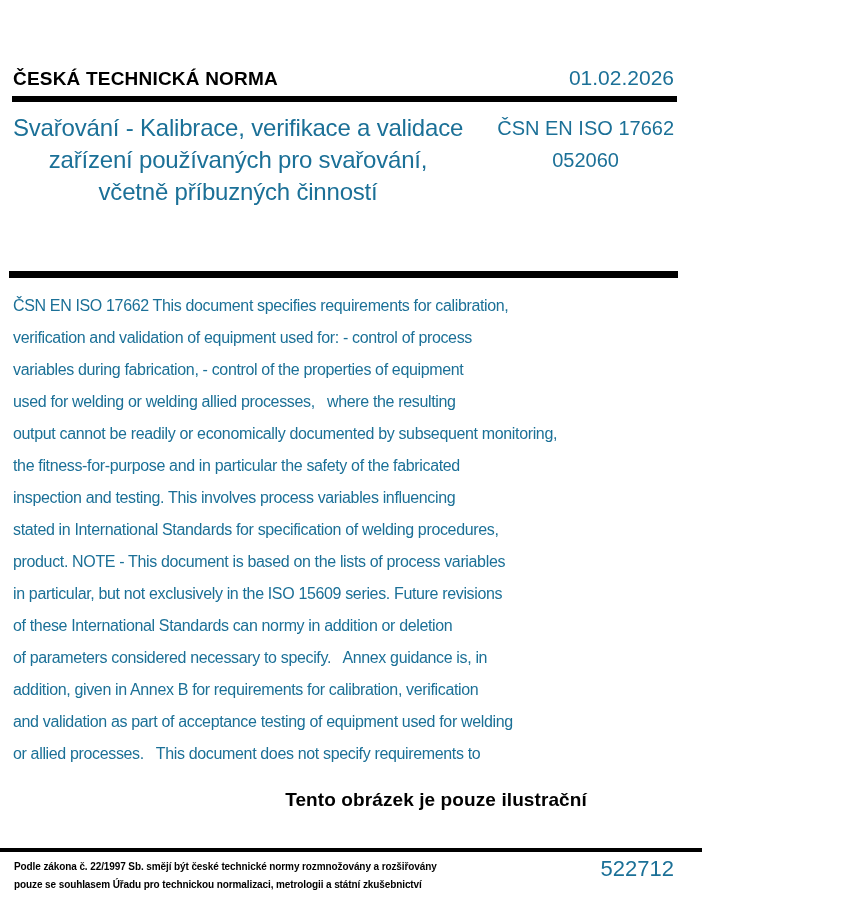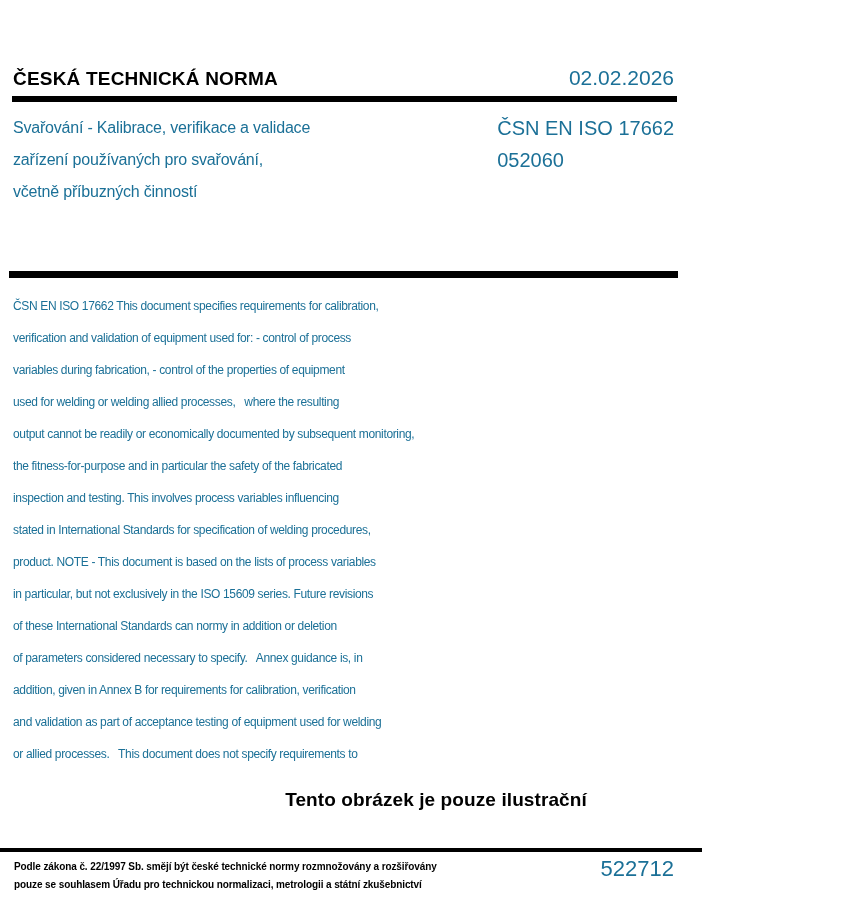--- a/index.html
+++ b/index.html
@@ -119,7 +119,7 @@
 
   <div class="header-row">
     <span class="header-title">ČESKÁ TECHNICKÁ NORMA</span>
-    <span class="header-date">02.02.2026</span>
+    <span class="header-date">01.02.2026</span>
   </div>
 
   <div class="rule rule-1"></div>

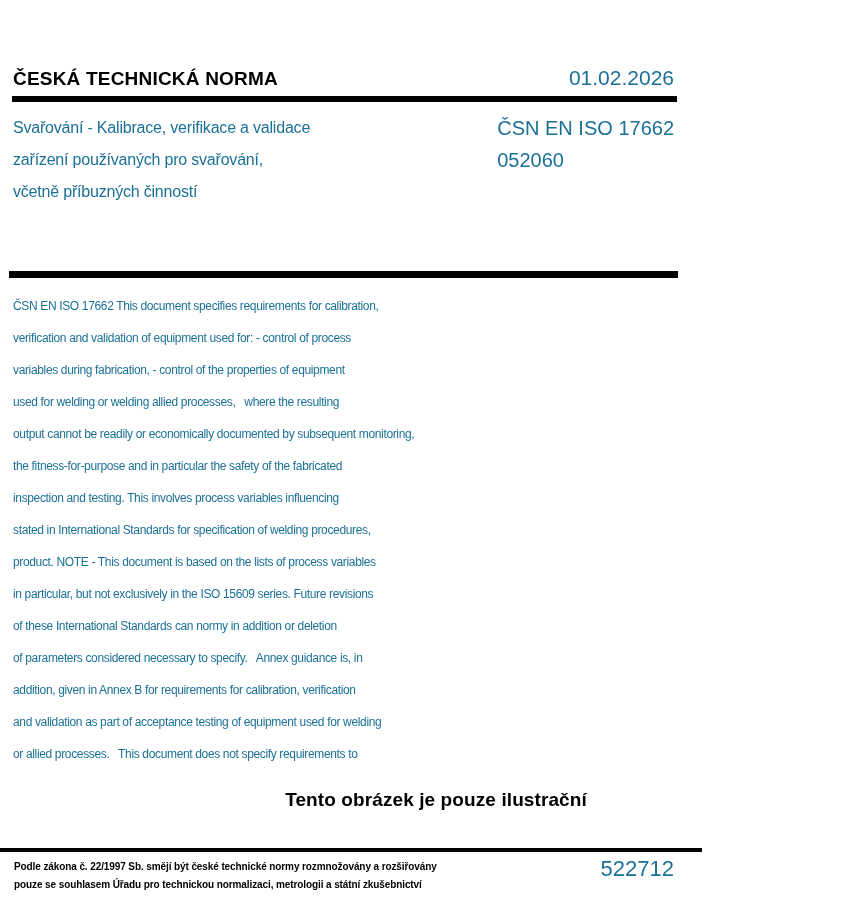--- a/index.html
+++ b/index.html
@@ -53,10 +53,11 @@
     align-items: flex-start;
   }
   .std-title {
-    font-size: 16px;
+    font-size: 24px;
     line-height: 32px;
     color: var(--accent, #1b7097);
     letter-spacing: -0.2px;
+    text-align: center;
   }
   .std-ref {
     font-size: 20px;

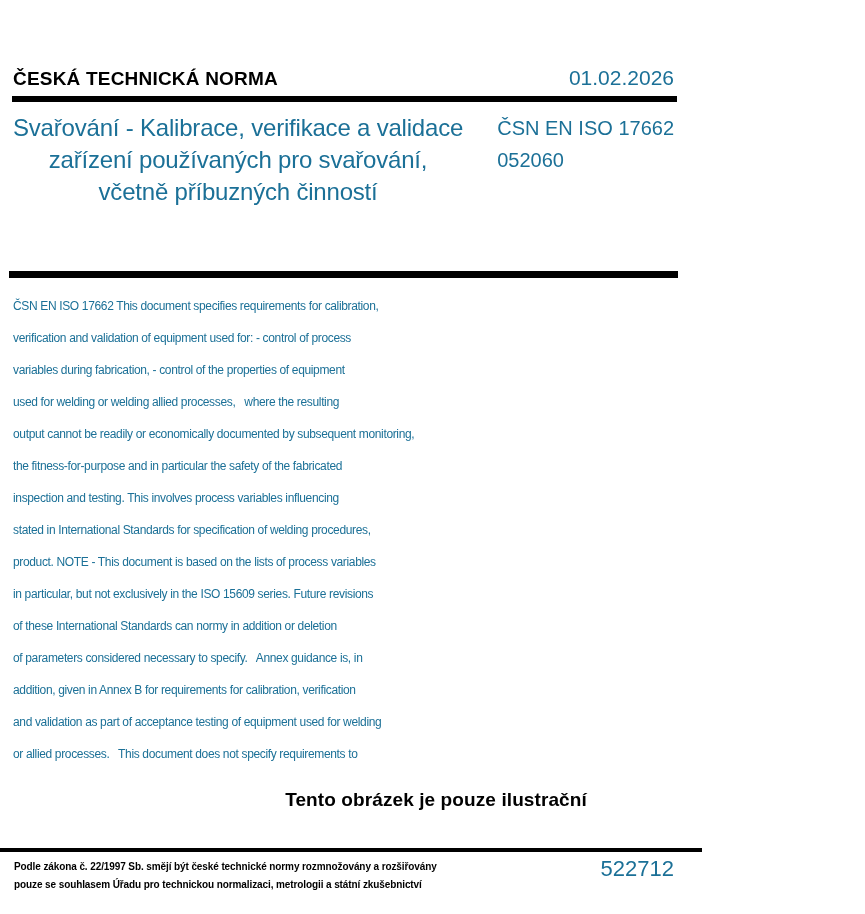--- a/index.html
+++ b/index.html
@@ -63,7 +63,7 @@
     font-size: 20px;
     line-height: 32px;
     color: var(--accent, #1b7097);
-    text-align: left;
+    text-align: center;
     white-space: nowrap;
   }
   .abstract {

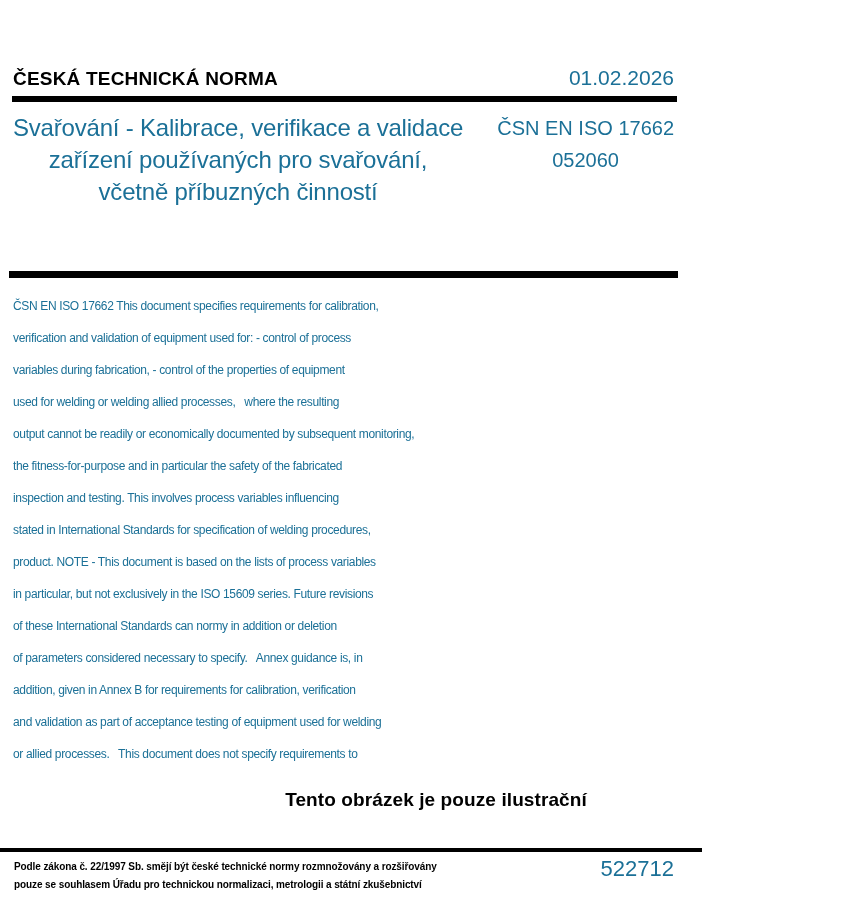--- a/index.html
+++ b/index.html
@@ -71,7 +71,7 @@
     top: 290px;
     left: 13px;
     right: 18px;
-    font-size: 12px;
+    font-size: 16px;
     line-height: 32px;
     letter-spacing: -0.35px;
     color: var(--accent, #1b7097);

